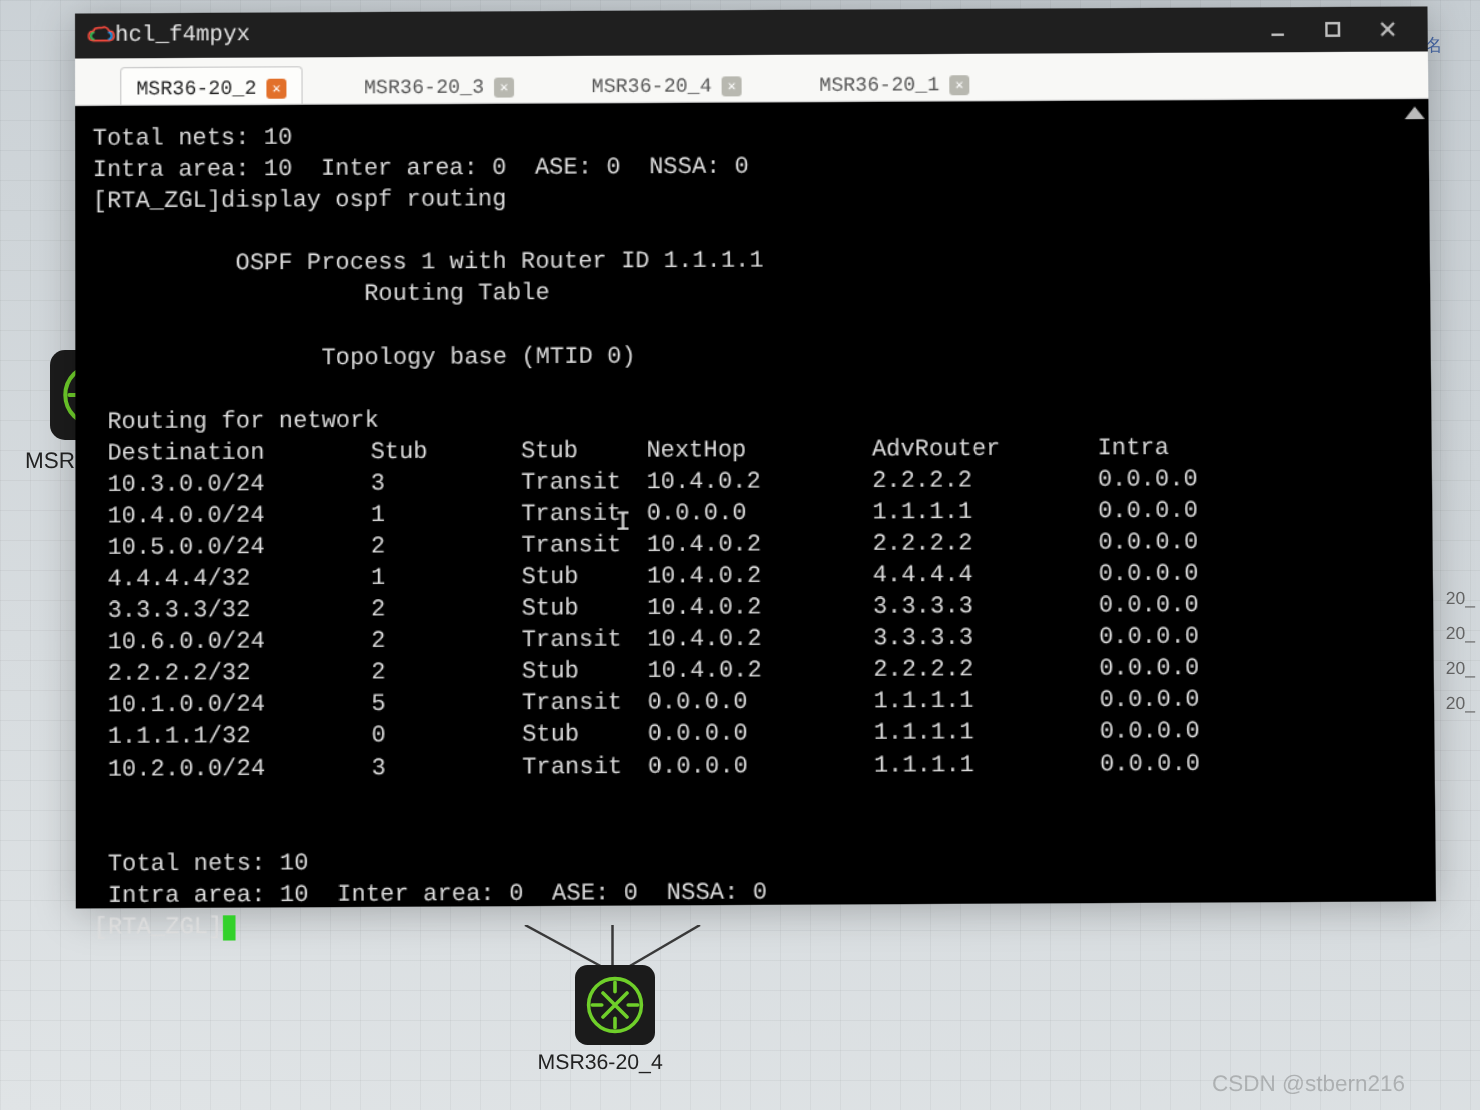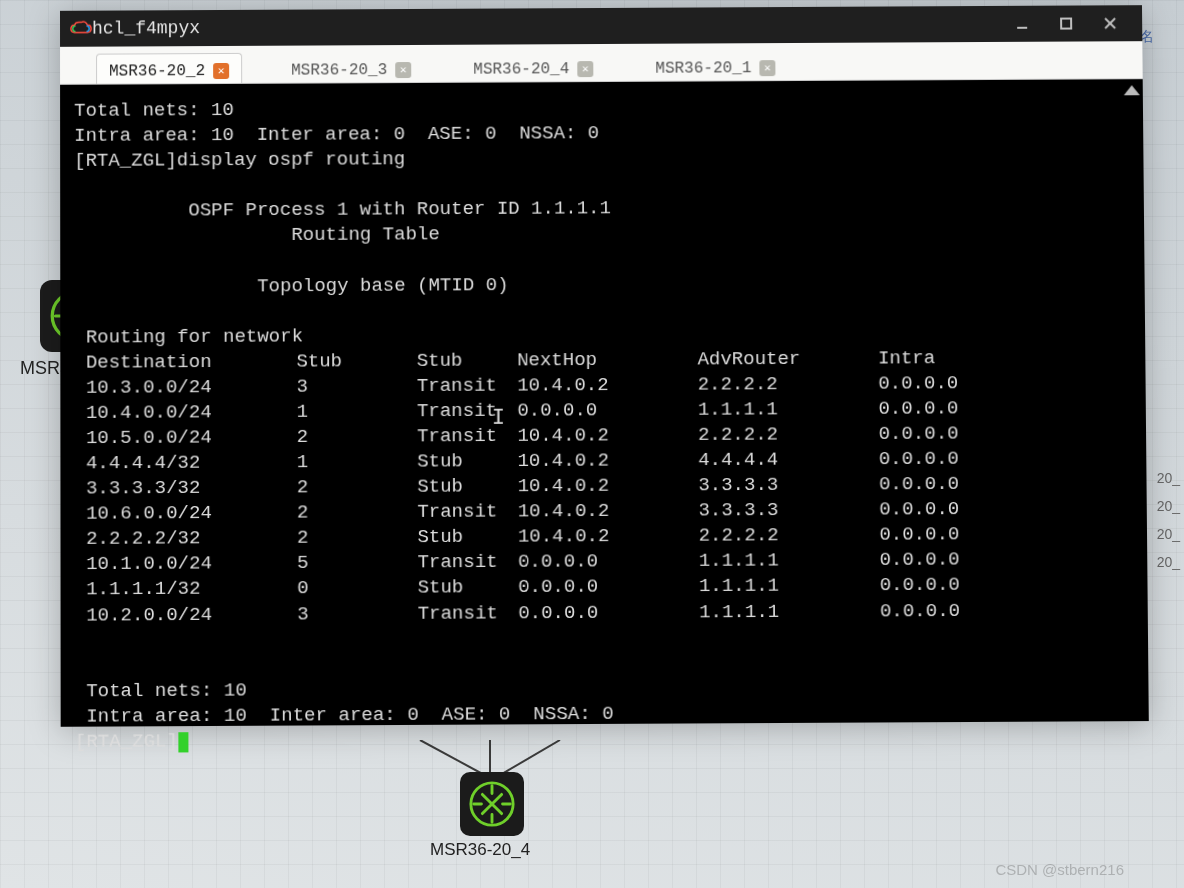--- a/index.html
+++ b/index.html
@@ -167,7 +167,7 @@
   .vscroll .arrow.up { border-bottom:10px solid #bbb; }
   .watermark {
     position:absolute; right:60px; bottom:10px;
-    font-family: Arial,sans-serif; font-size:15px; color:rgba(90,90,90,0.35);
+    font-family: Arial,sans-serif; font-size:18px; color:rgba(90,90,90,0.35);
   }
   .ibeam {
     position:absolute; left:430px; top:320px;

